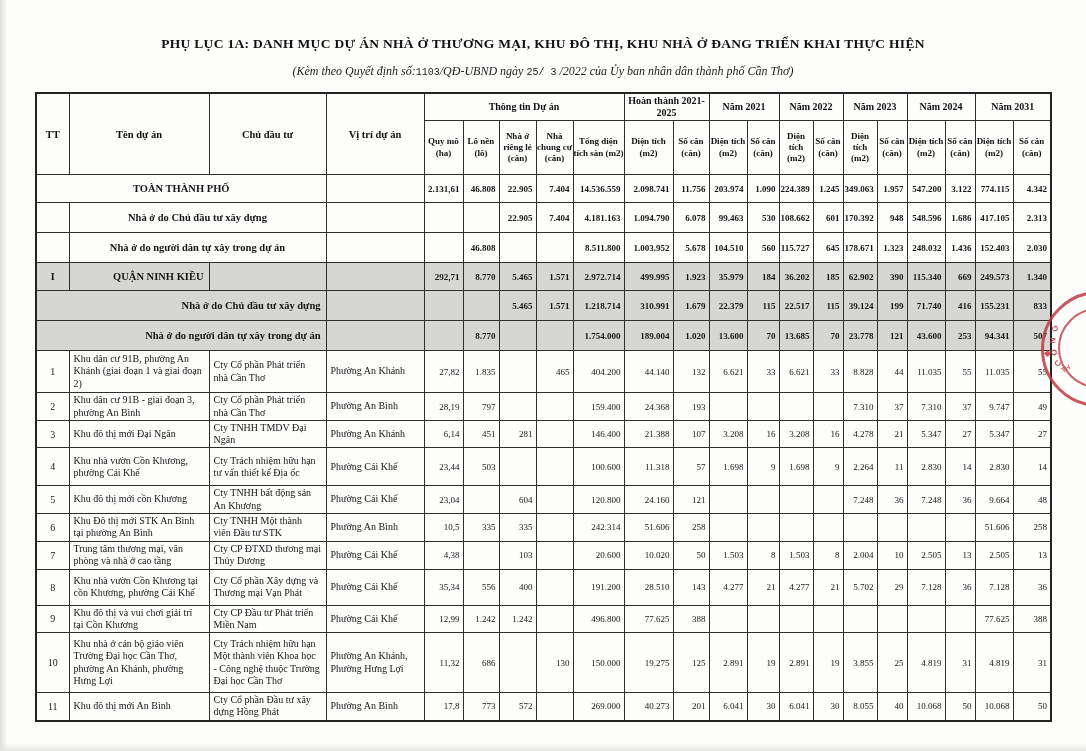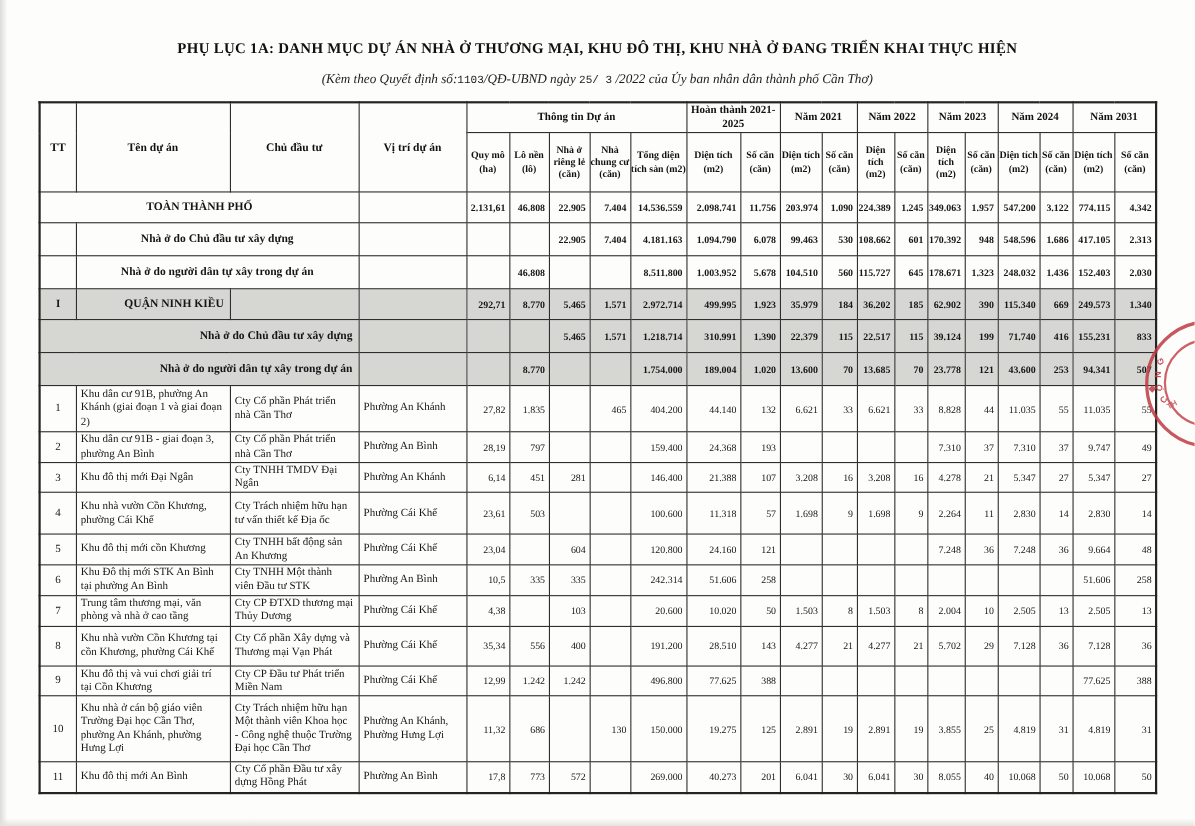--- a/index.html
+++ b/index.html
@@ -221,7 +221,7 @@
         <td class="num">1.571</td>
         <td class="num">1.218.714</td>
         <td class="num">310.991</td>
-        <td class="num">1.390</td>
+        <td class="num">1.679</td>
         <td class="num">22.379</td>
         <td class="num">115</td>
         <td class="num">22.517</td>

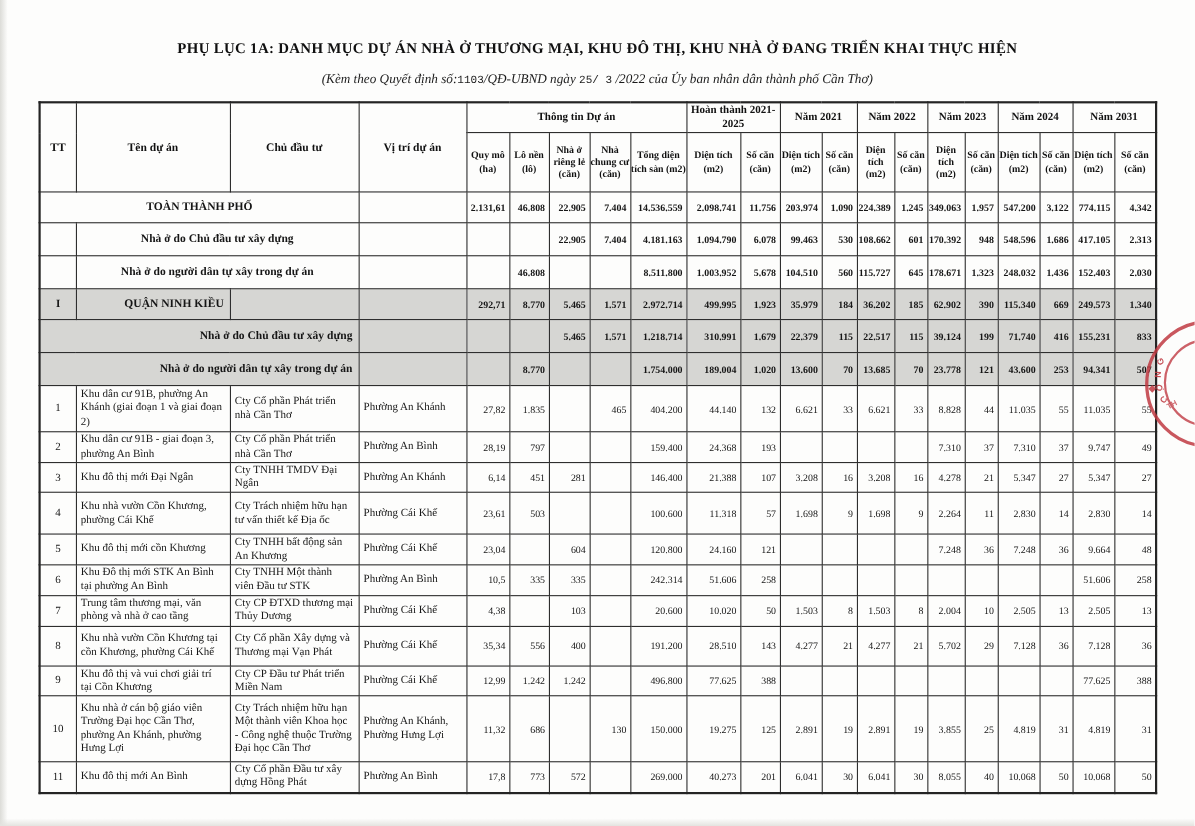--- a/index.html
+++ b/index.html
@@ -328,7 +328,7 @@
         <td class="name">Khu nhà vườn Cồn Khương, phường Cái Khế</td>
         <td class="name">Cty Trách nhiệm hữu hạn tư vấn thiết kế Địa ốc</td>
         <td class="name">Phường Cái Khế</td>
-        <td class="num">23,61</td>
+        <td class="num">23,44</td>
         <td class="num">503</td>
         <td class="num"></td>
         <td class="num"></td>

